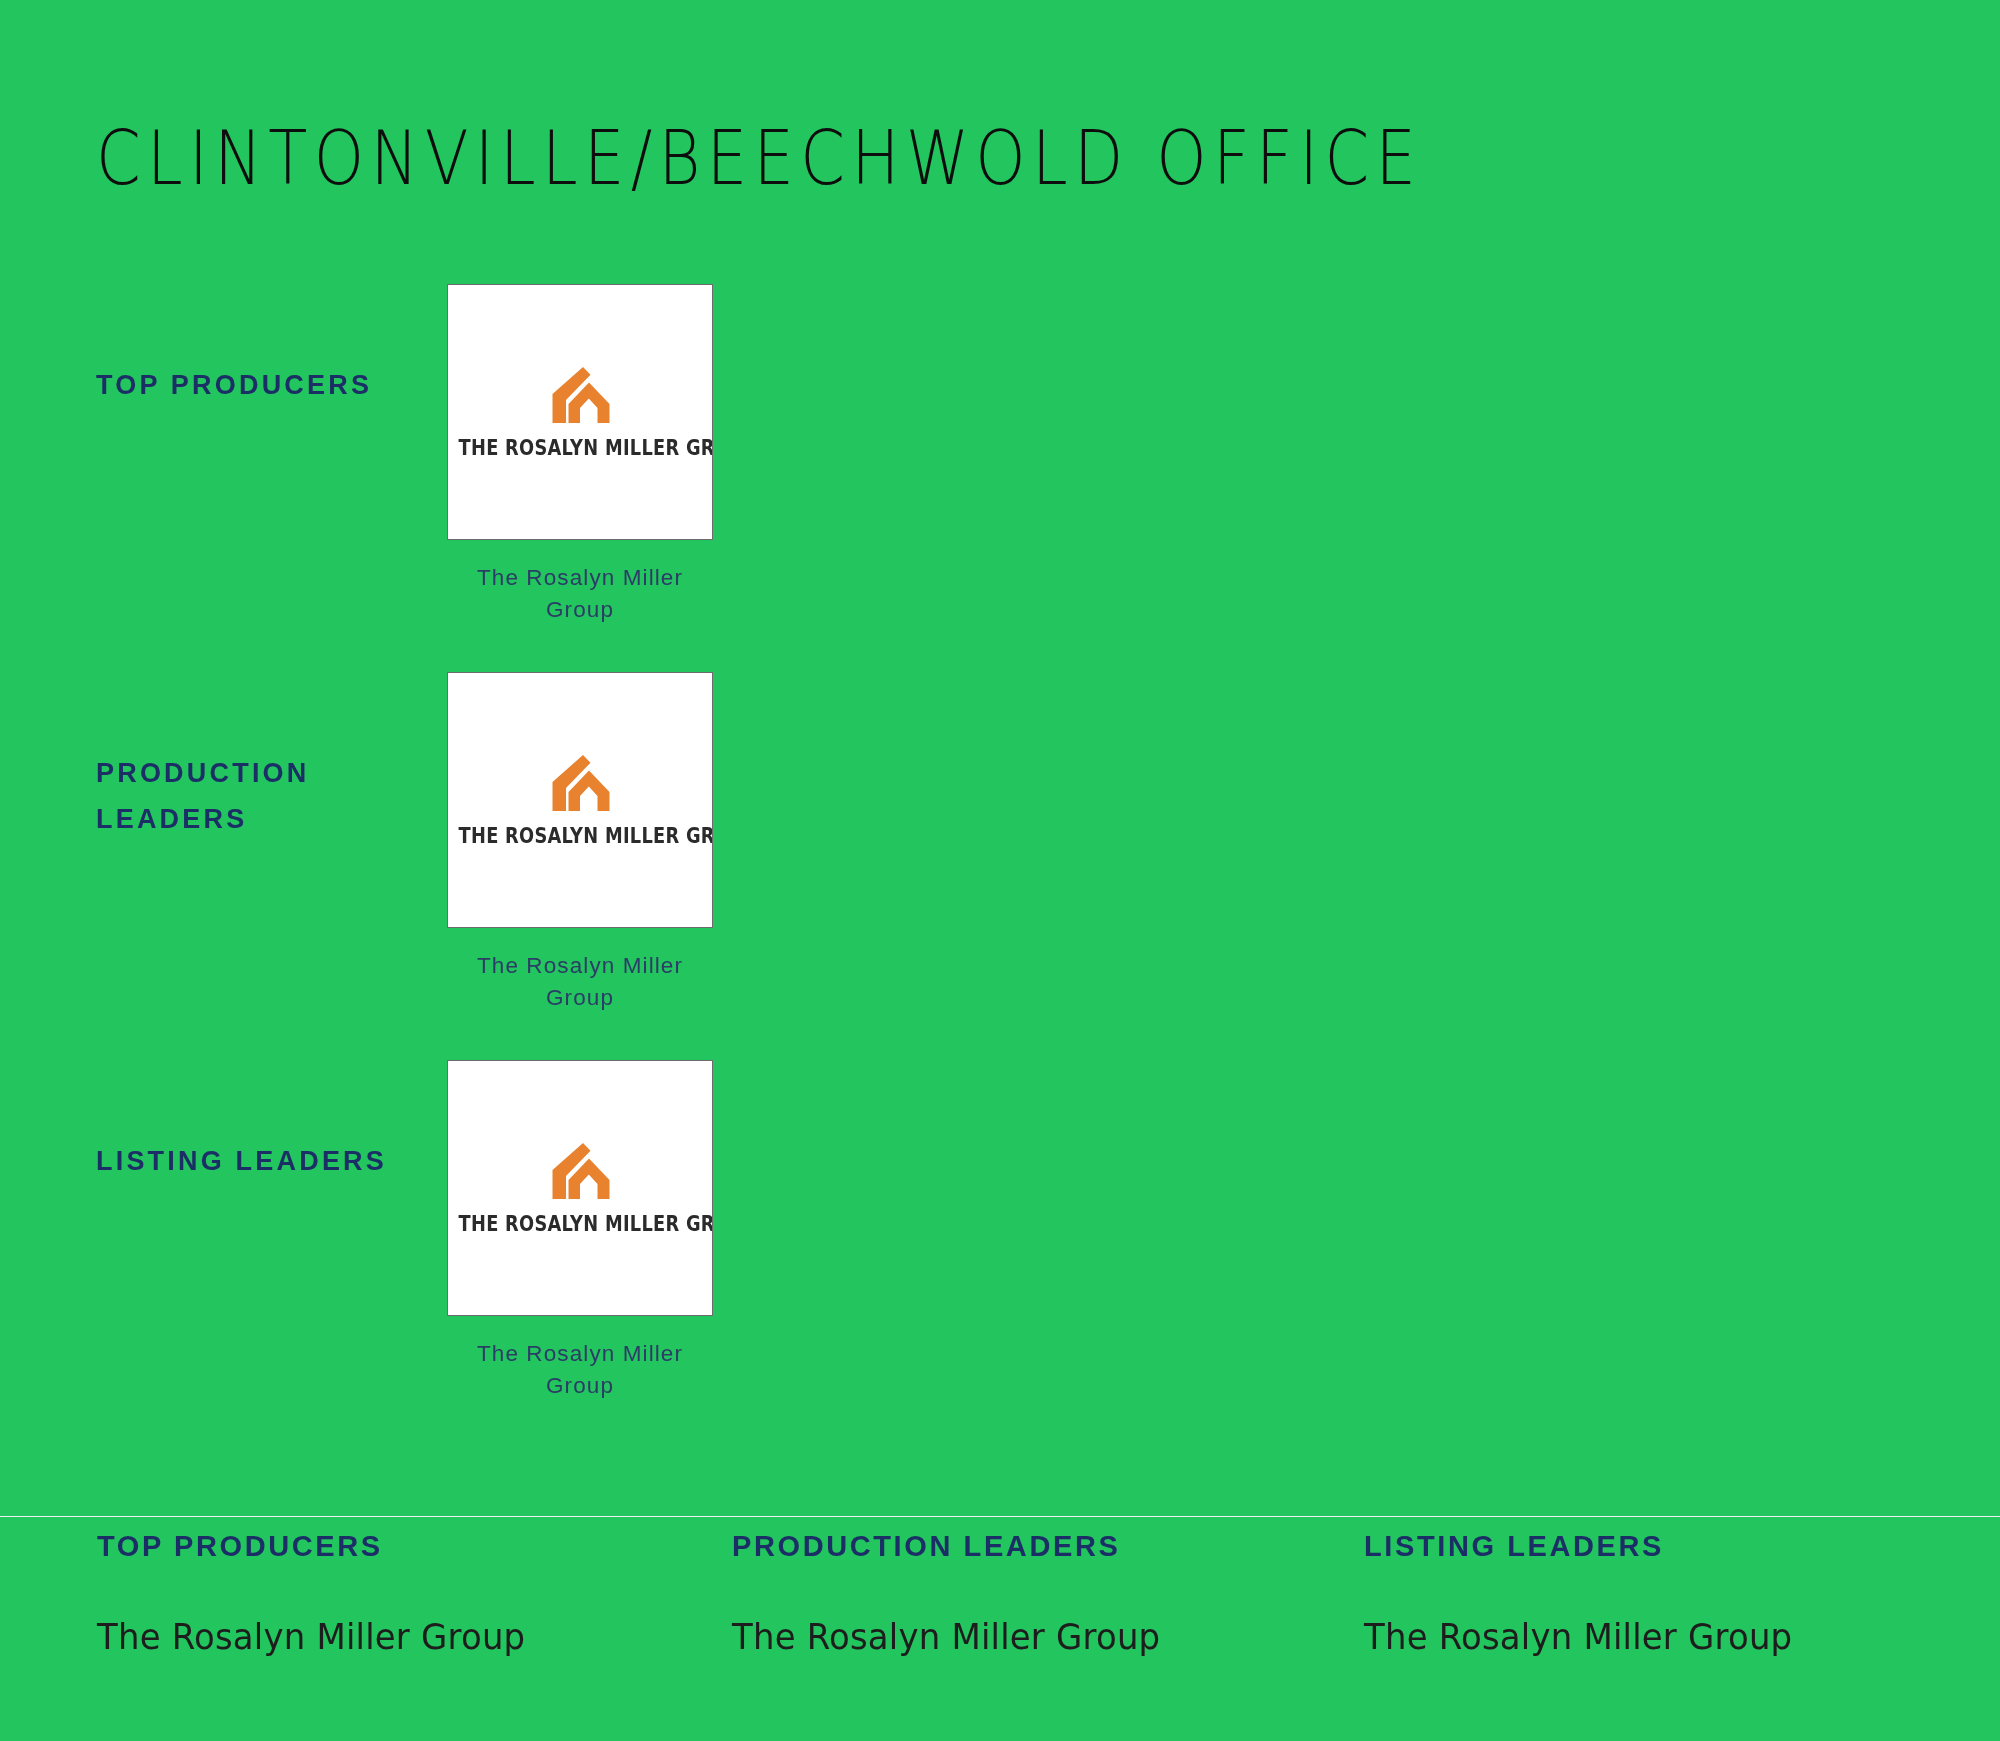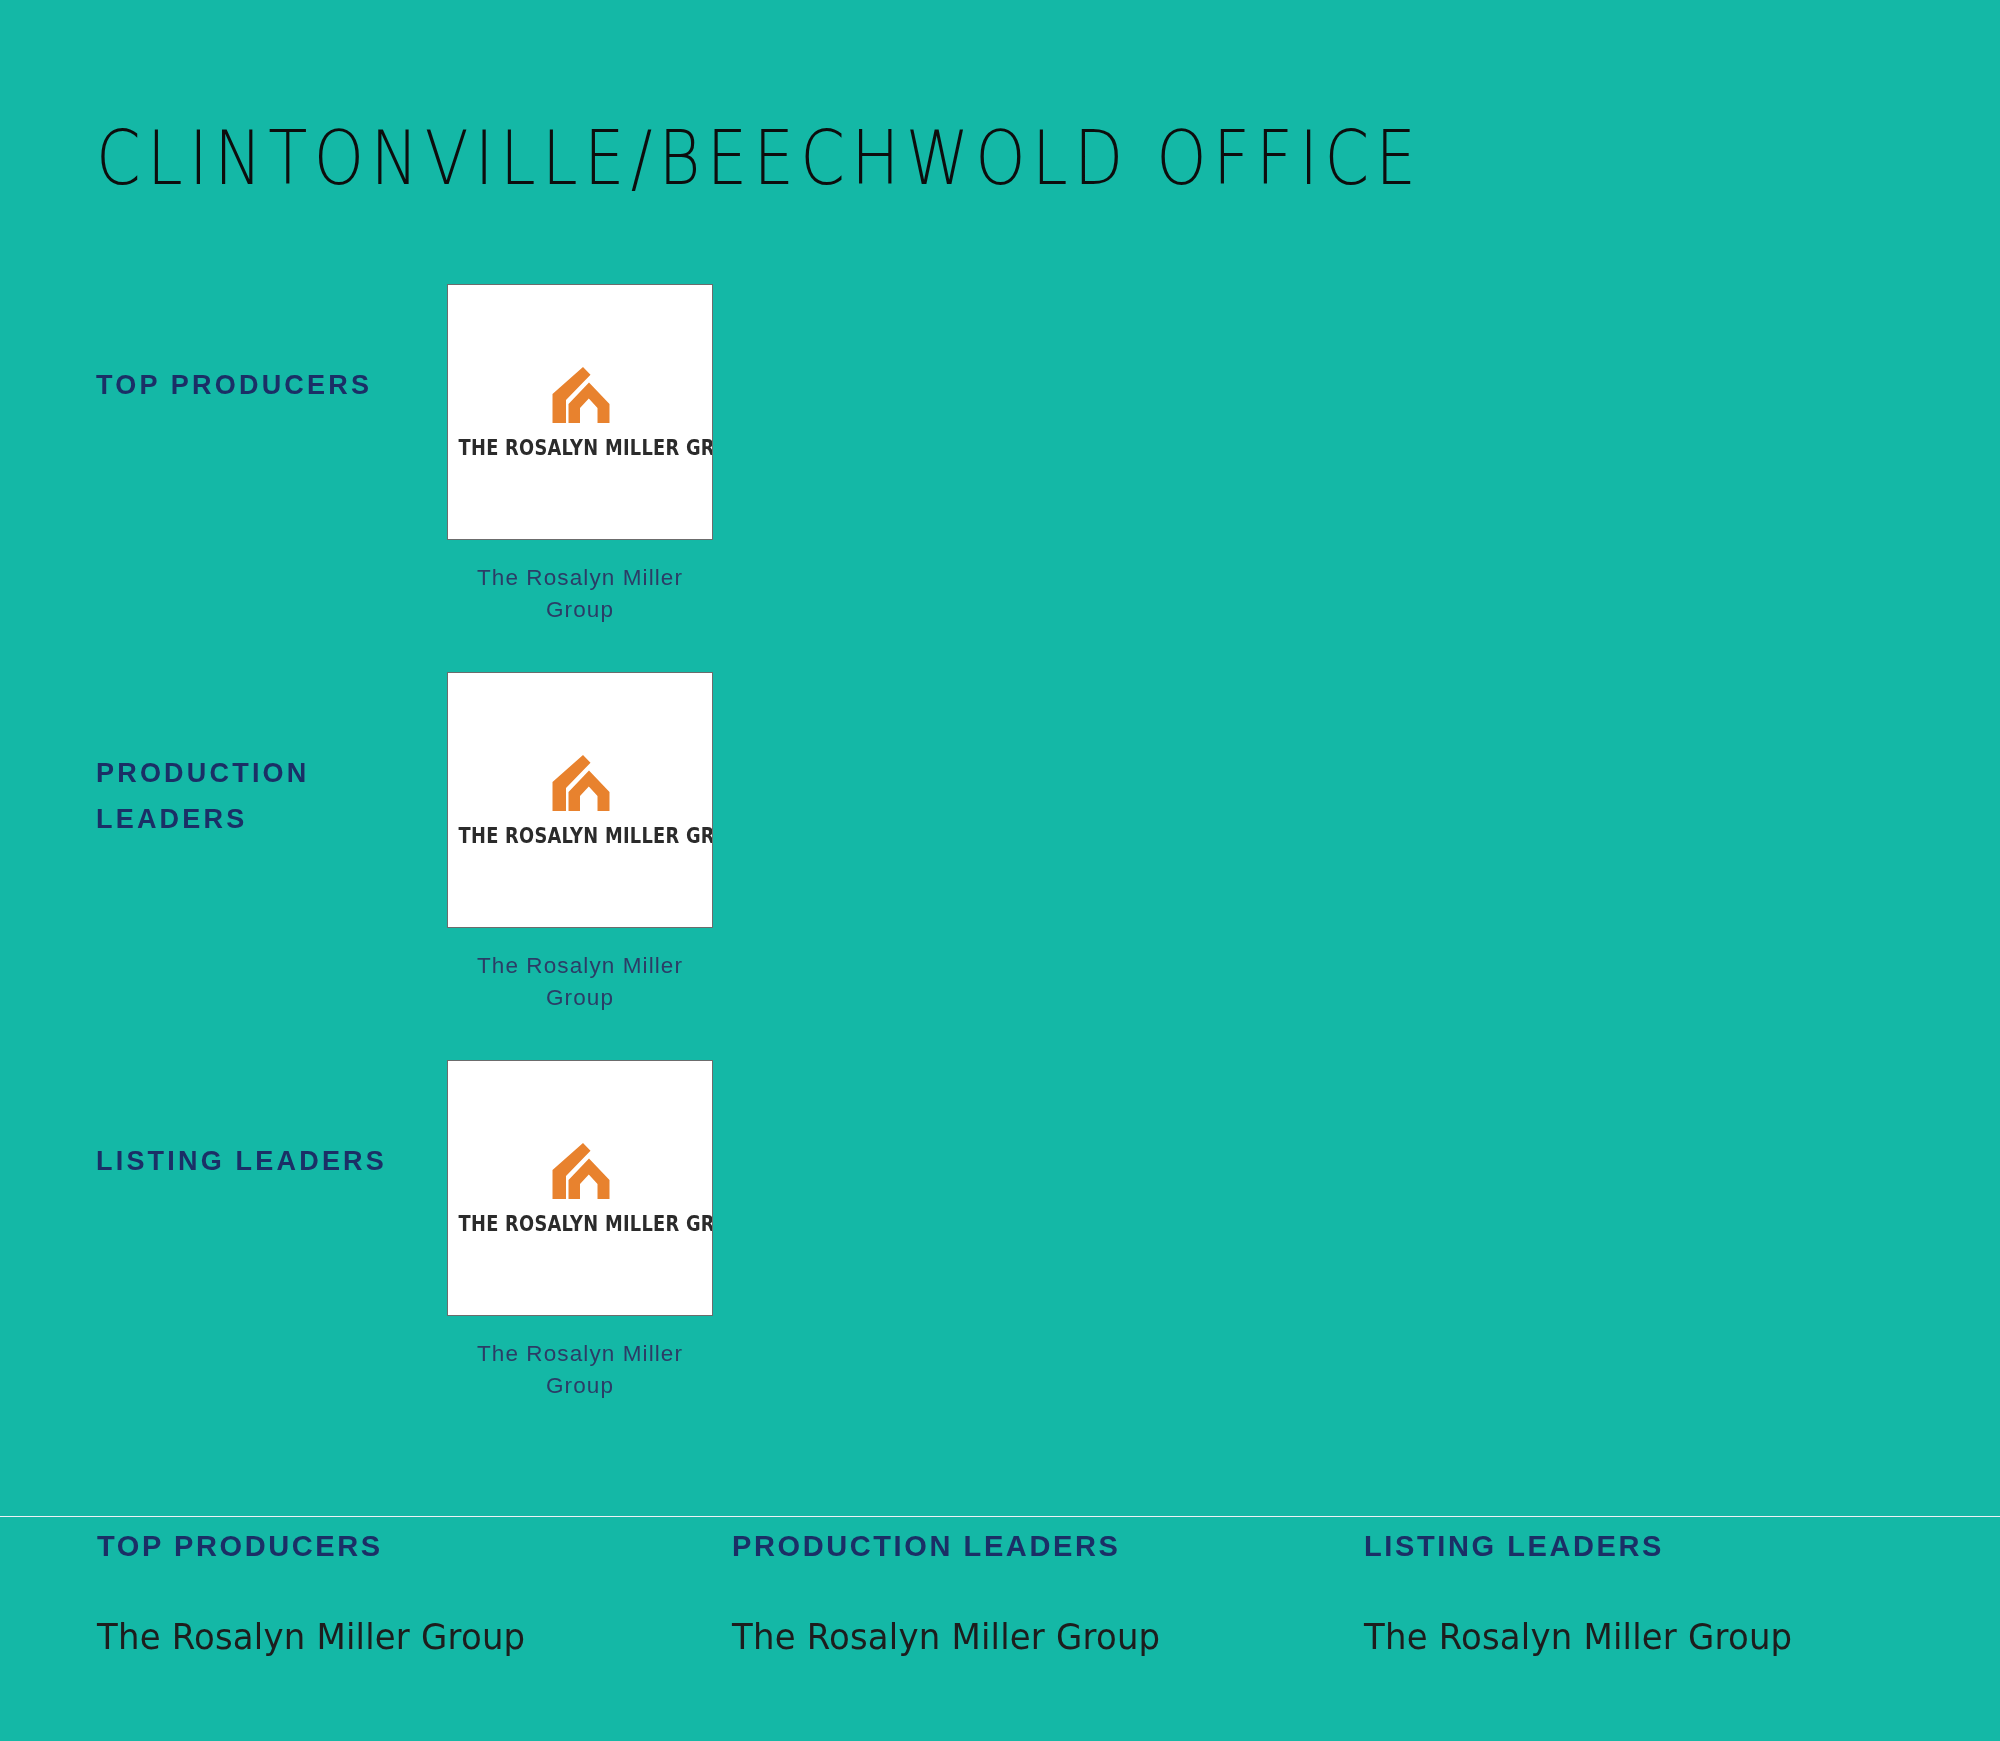--- a/index.html
+++ b/index.html
@@ -20,7 +20,7 @@
     position: relative;
     width: 2000px;
     height: 1741px;
-    background: #14b8a6;
+    background: #22c55e;
   }
 
   

